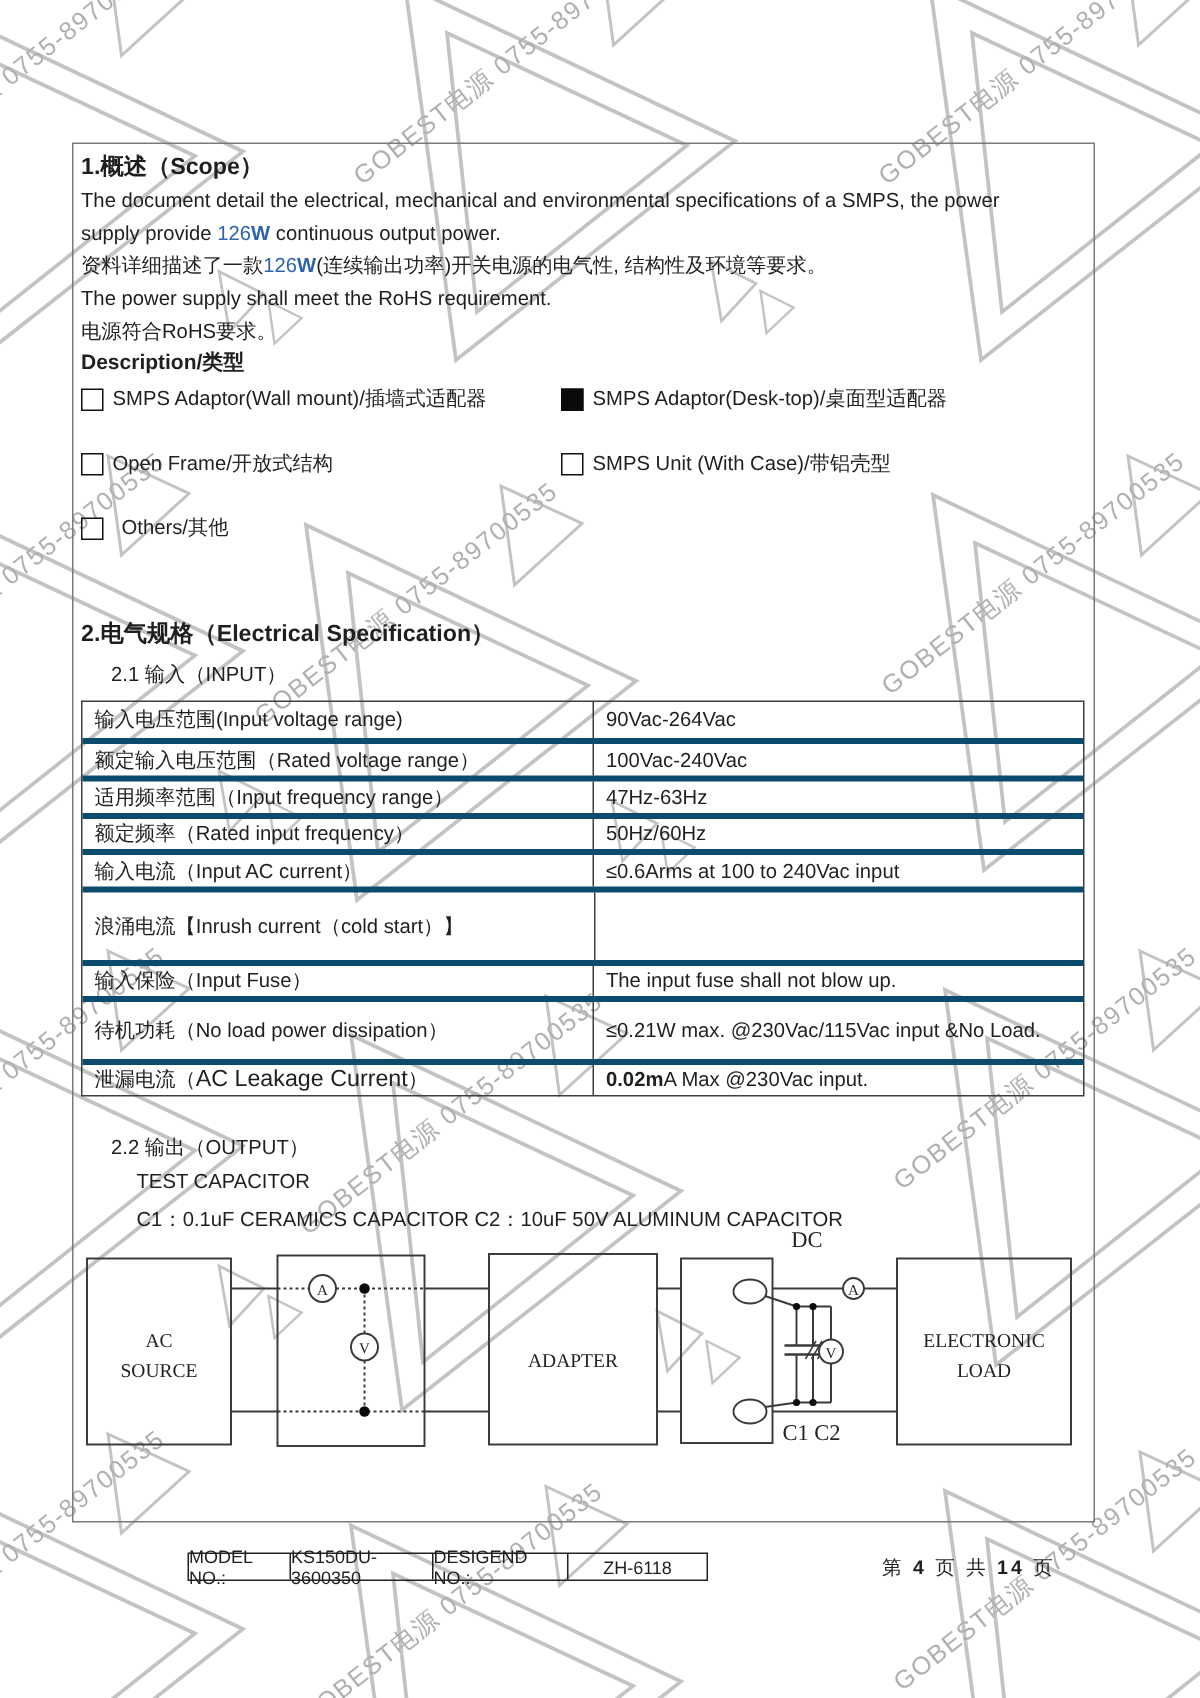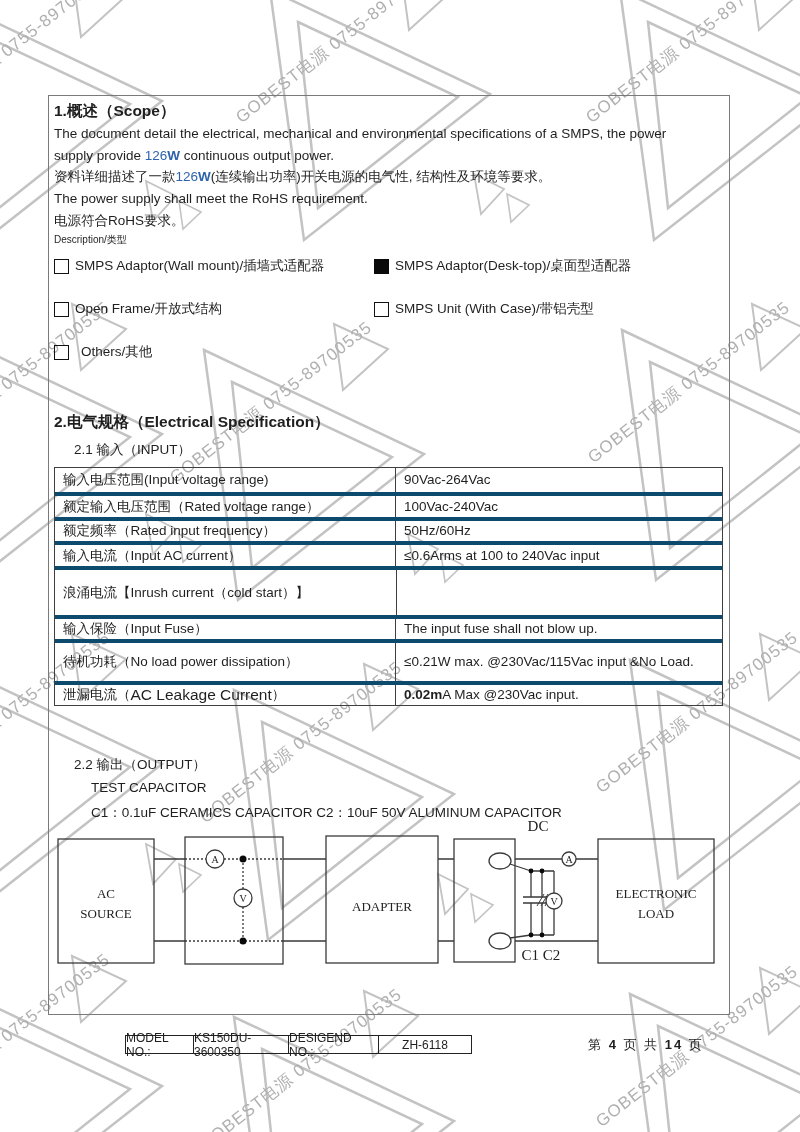--- a/index.html
+++ b/index.html
@@ -27,7 +27,7 @@
   .body-line { height:21.7px; font-size:13.5px; line-height:21.7px; white-space:nowrap; }
   .hl { color:#2e64ad; }
   .hl-b { color:#2e64ad; font-weight:bold; }
-  .desc-label { font-size:10px; font-weight:normal; }
+  .desc-label { font-size:14px; font-weight:bold; }
   .chk-item { position:absolute; display:flex; align-items:center; font-size:13.5px; }
   .chk-box {
     width:15px; height:15px; border:1.7px solid #111; margin-right:6px;

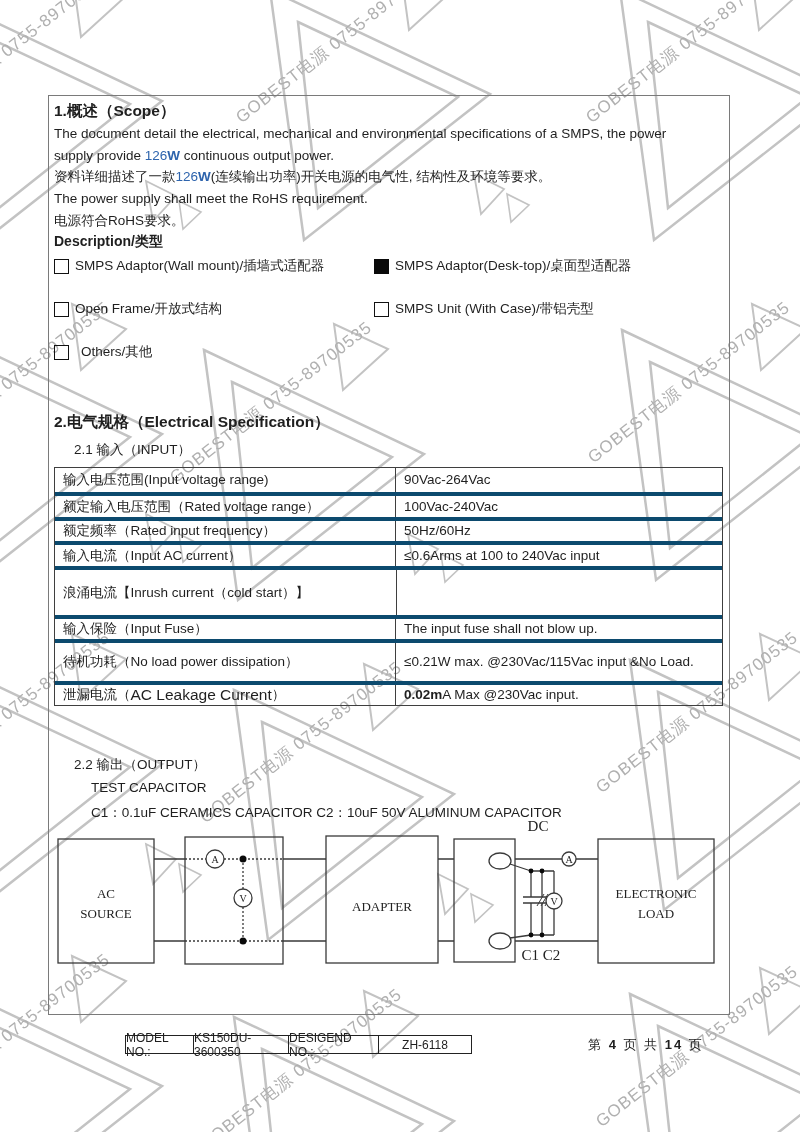--- a/index.html
+++ b/index.html
@@ -263,6 +263,12 @@
         <div class="cell label">额定输入电压范围（Rated voltage range）</div>
         <div class="cell value">
           <span class="wrap">100Vac-240Vac</span>
+        </div>
+      </div>
+      <div class="spec-row" style="height: 25px;">
+        <div class="cell label">适用频率范围（Input frequency range）</div>
+        <div class="cell value">
+          <span class="wrap">47Hz-63Hz</span>
         </div>
       </div>
       <div class="spec-row" style="height: 24px;">

